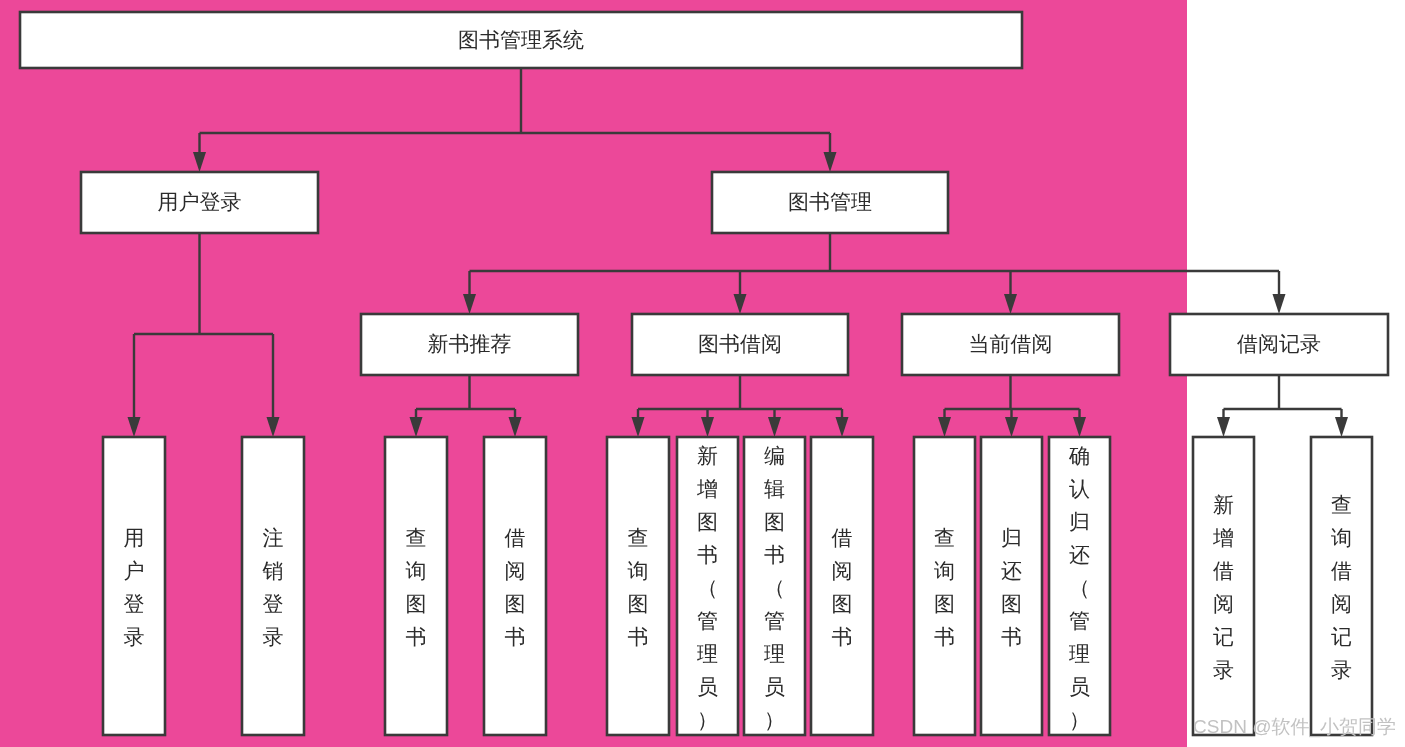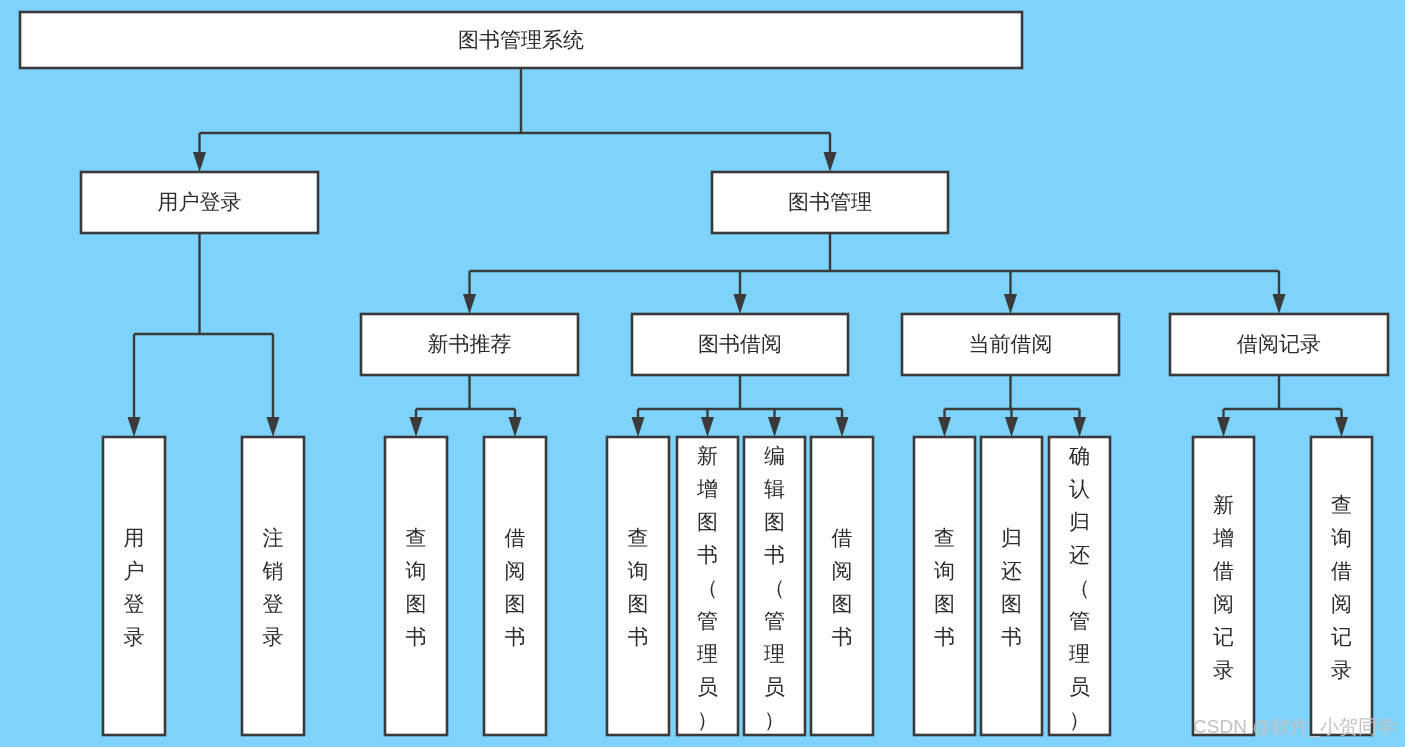--- a/index.html
+++ b/index.html
@@ -17,9 +17,9 @@
   }
   #diagram-root {
     position: relative;
-    width: 1405px;
+    width: 1187px;
     height: 747px;
-    background: #7dd3fc;
+    background: #ec4899;
   }
   svg.canvas {
     position: absolute;

